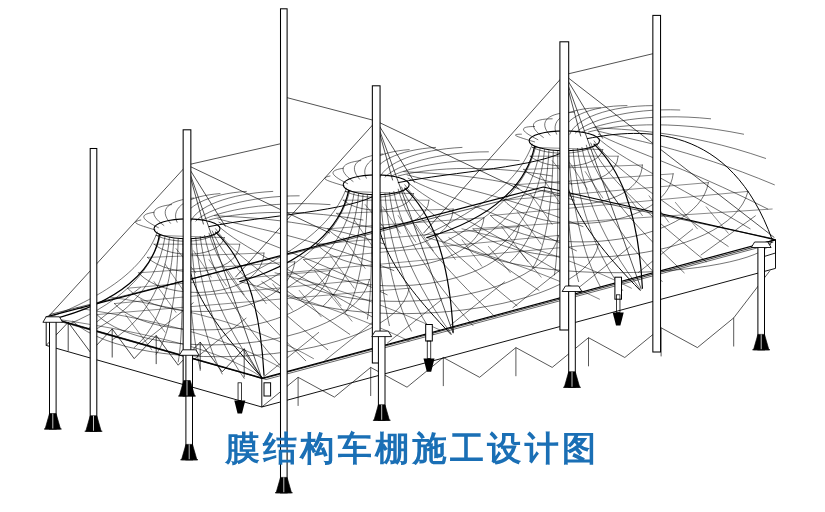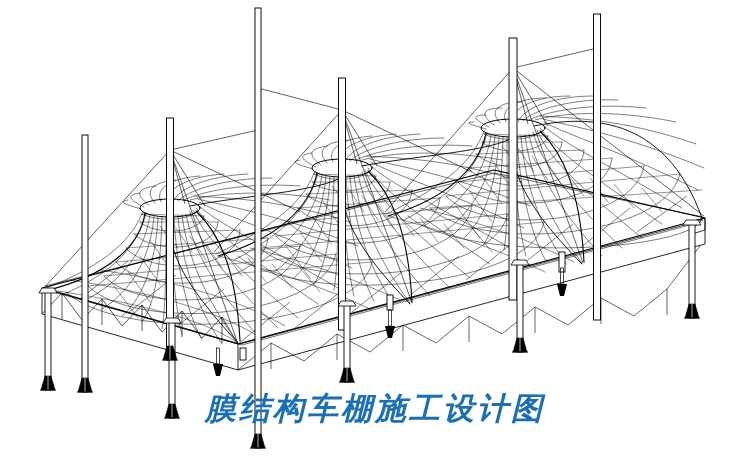--- a/index.html
+++ b/index.html
@@ -15,7 +15,6 @@
     width:750px;height:453px;
     background:var(--bg,#ffffff);
     overflow:hidden;
-    font-style:italic;
   }
   #drawing{
     position:absolute;

